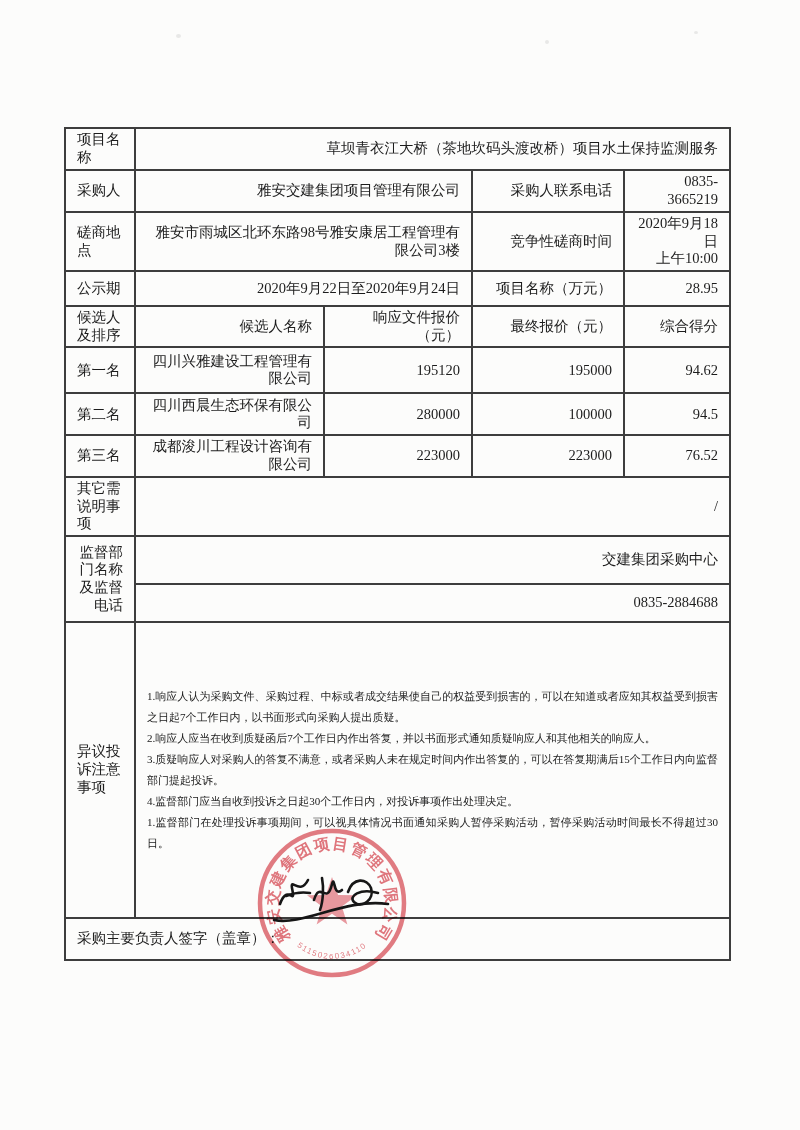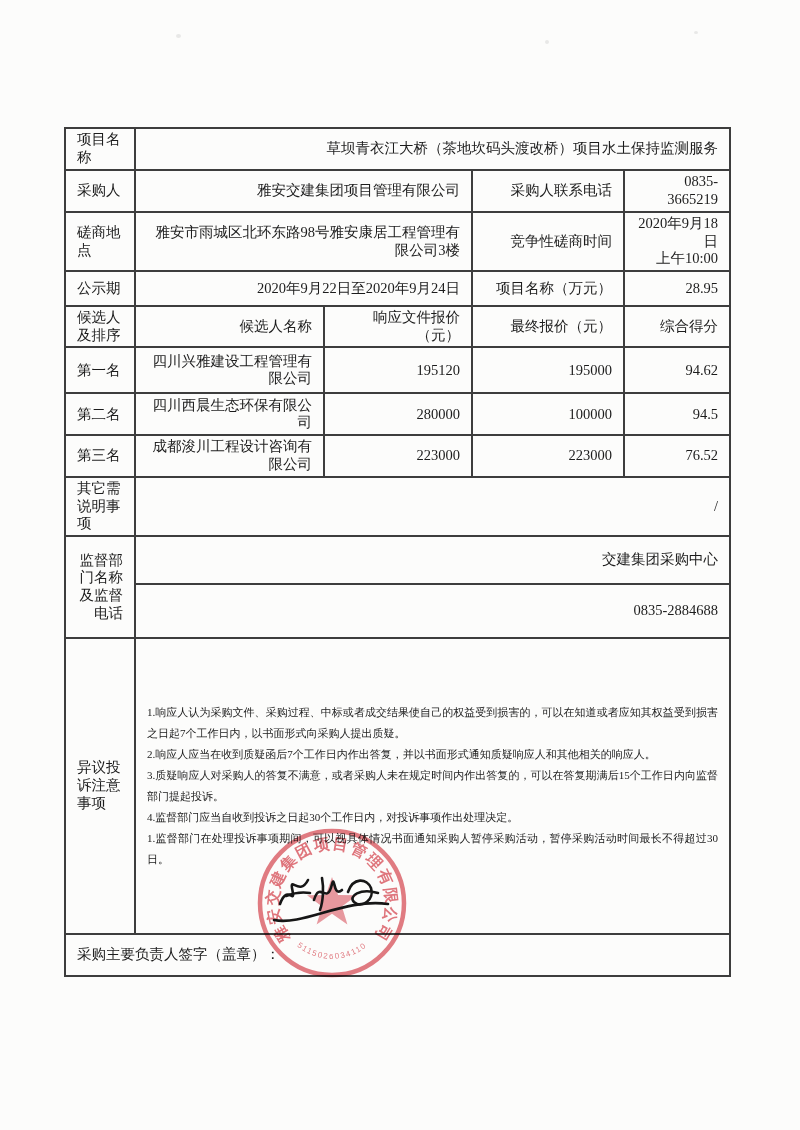--- a/index.html
+++ b/index.html
@@ -124,7 +124,7 @@
       <td class="cen" rowspan="2">监督部门名称及监督电话</td>
       <td class="cen" colspan="4">交建集团采购中心</td>
     </tr>
-    <tr style="height:54px">
+    <tr style="height:38px">
       <td class="cen" colspan="4">0835-2884688</td>
     </tr>
 

